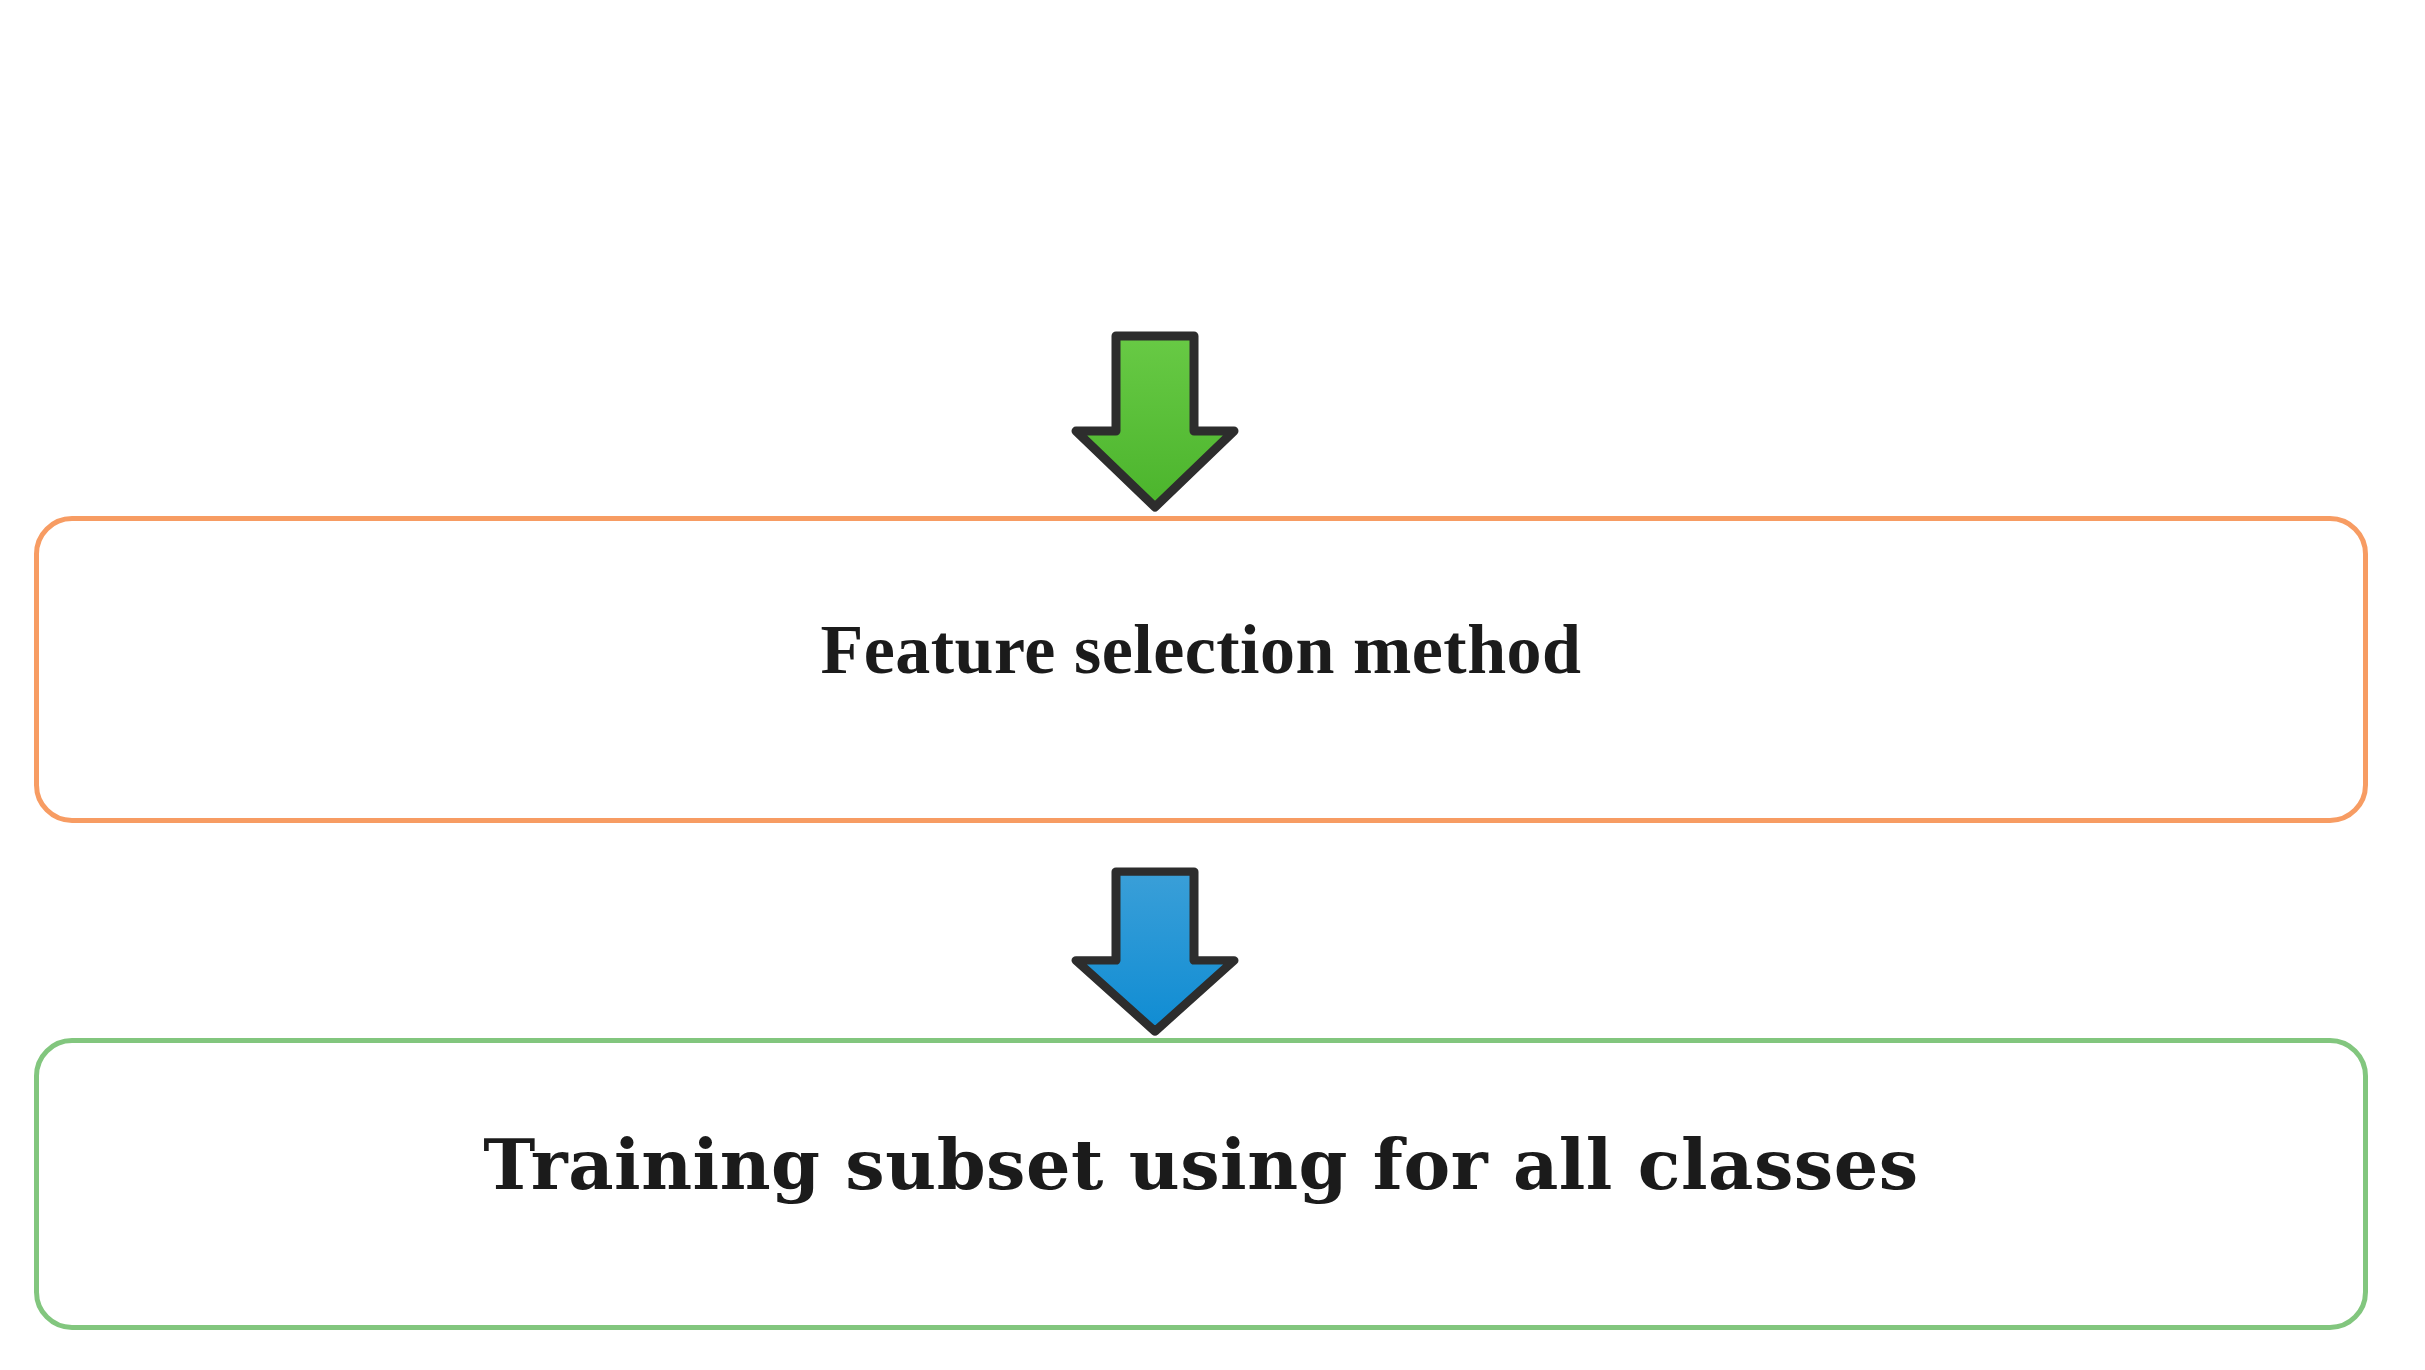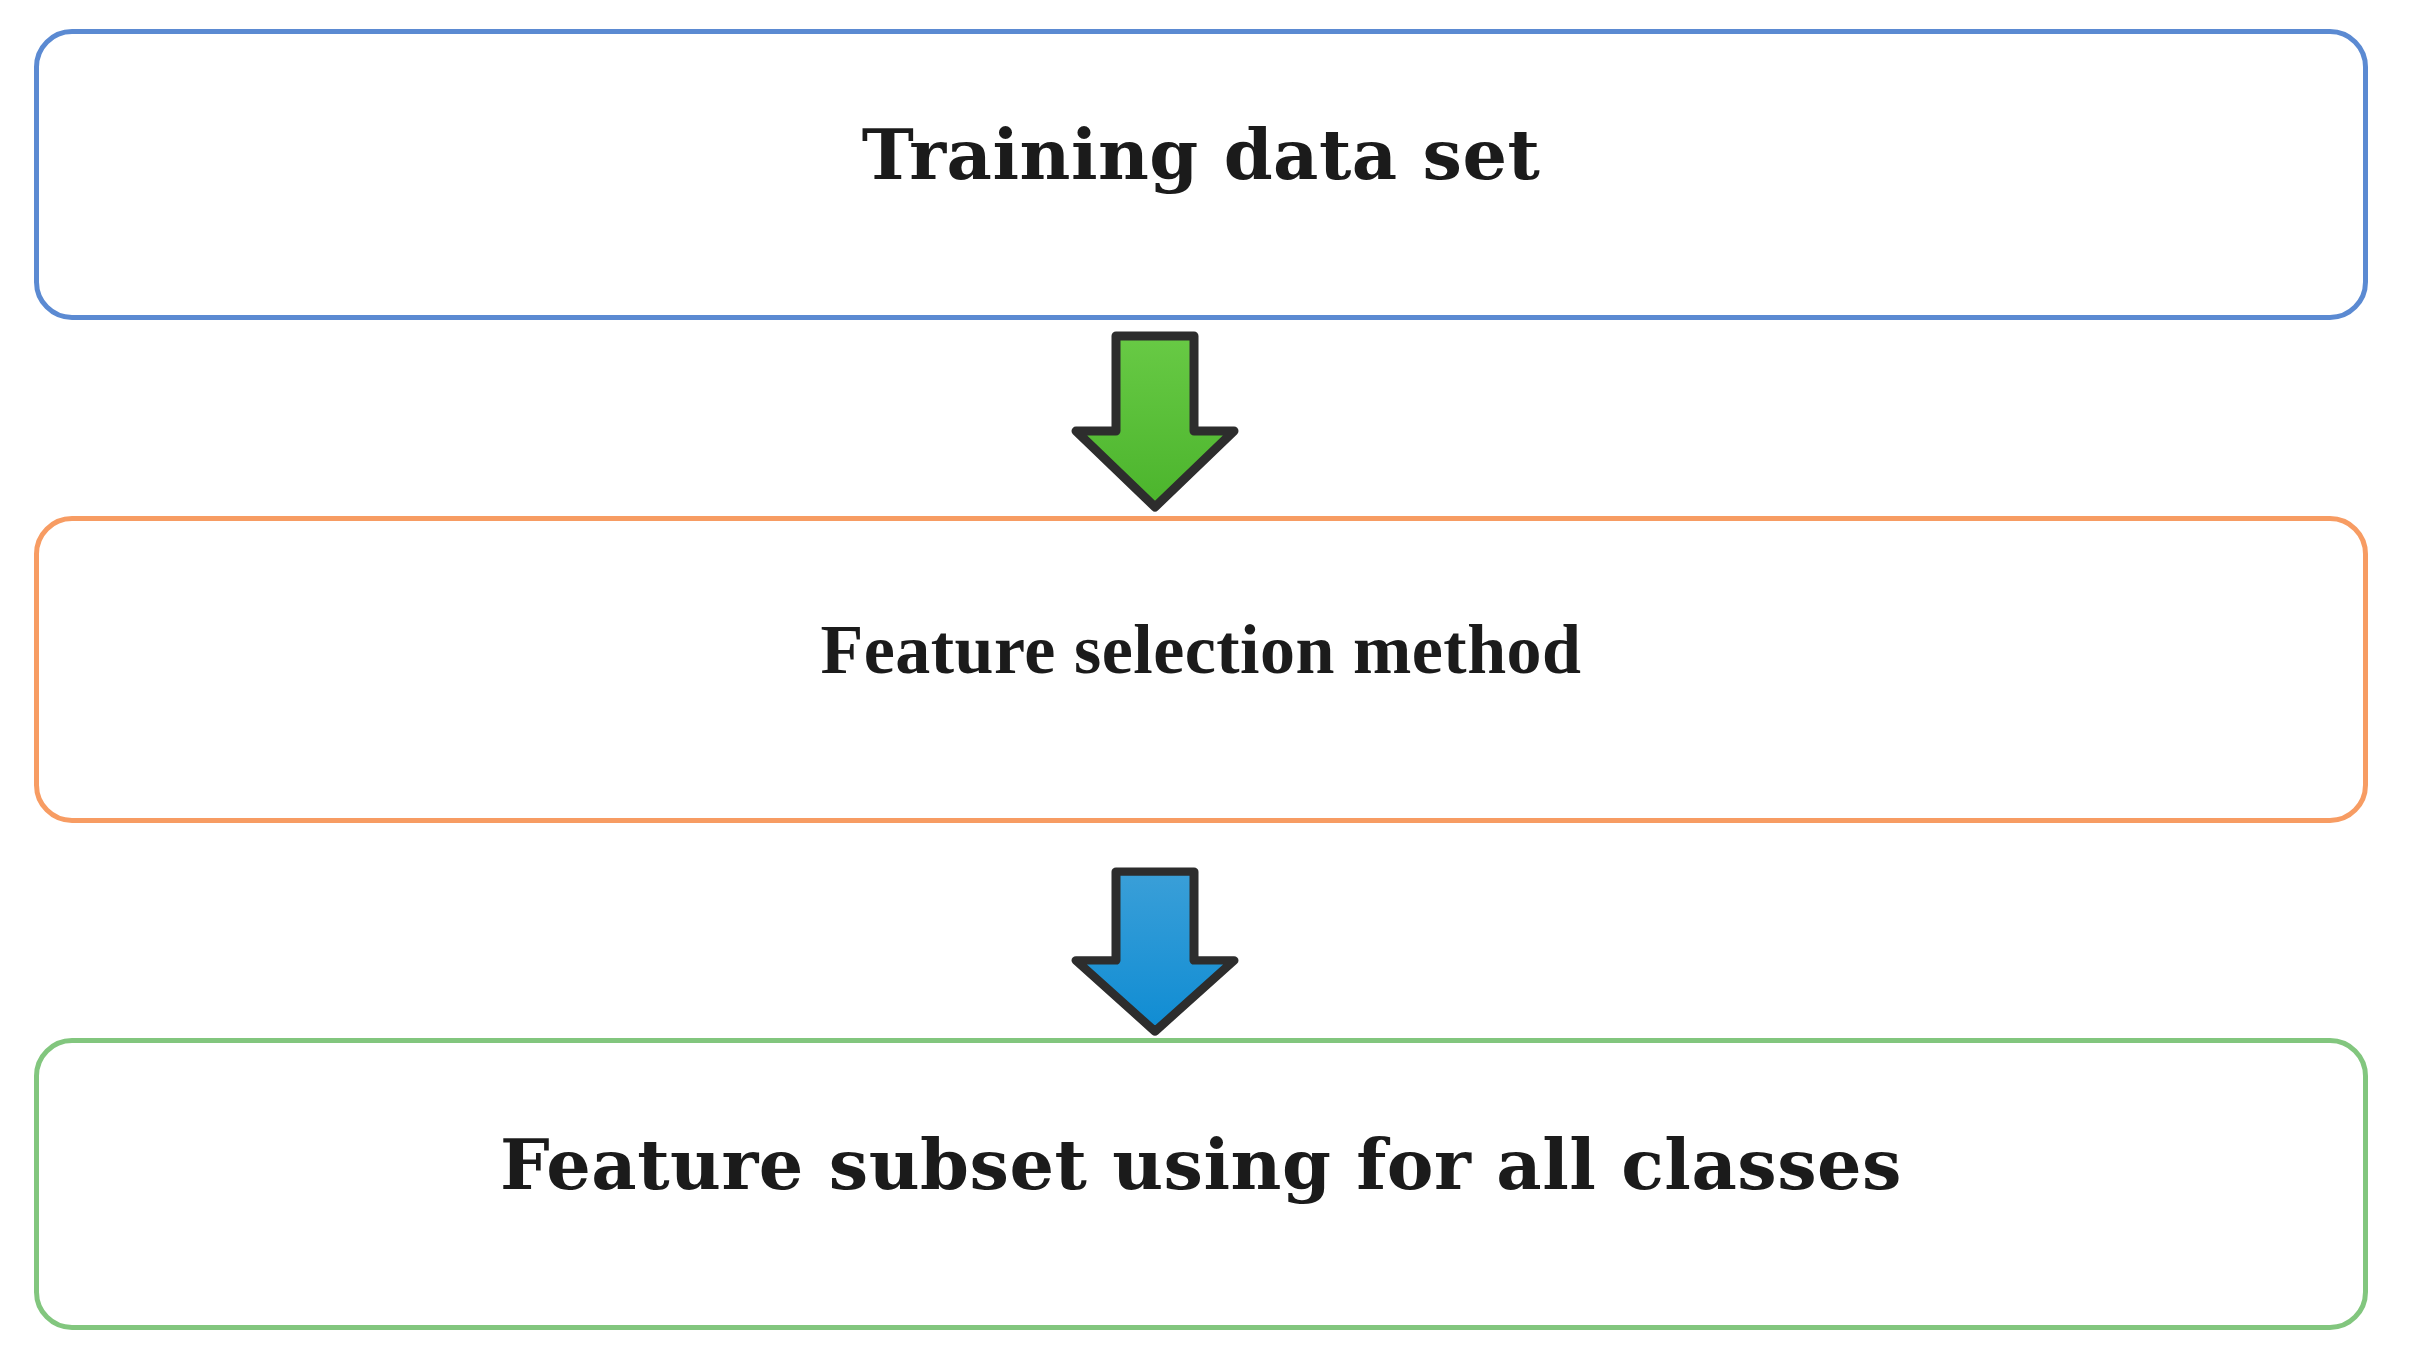--- a/index.html
+++ b/index.html
@@ -51,9 +51,6 @@
 
 <div id="canvas">
 
-  <div class="node node-1" style="border-color: rgb(91, 138, 210);">
-    <span class="node-label" style="color: rgb(27, 27, 27);">Training data set</span>
-  </div>
 
   <svg class="arrow arrow-1" viewBox="0 0 182 182" preserveAspectRatio="none">
     <defs>

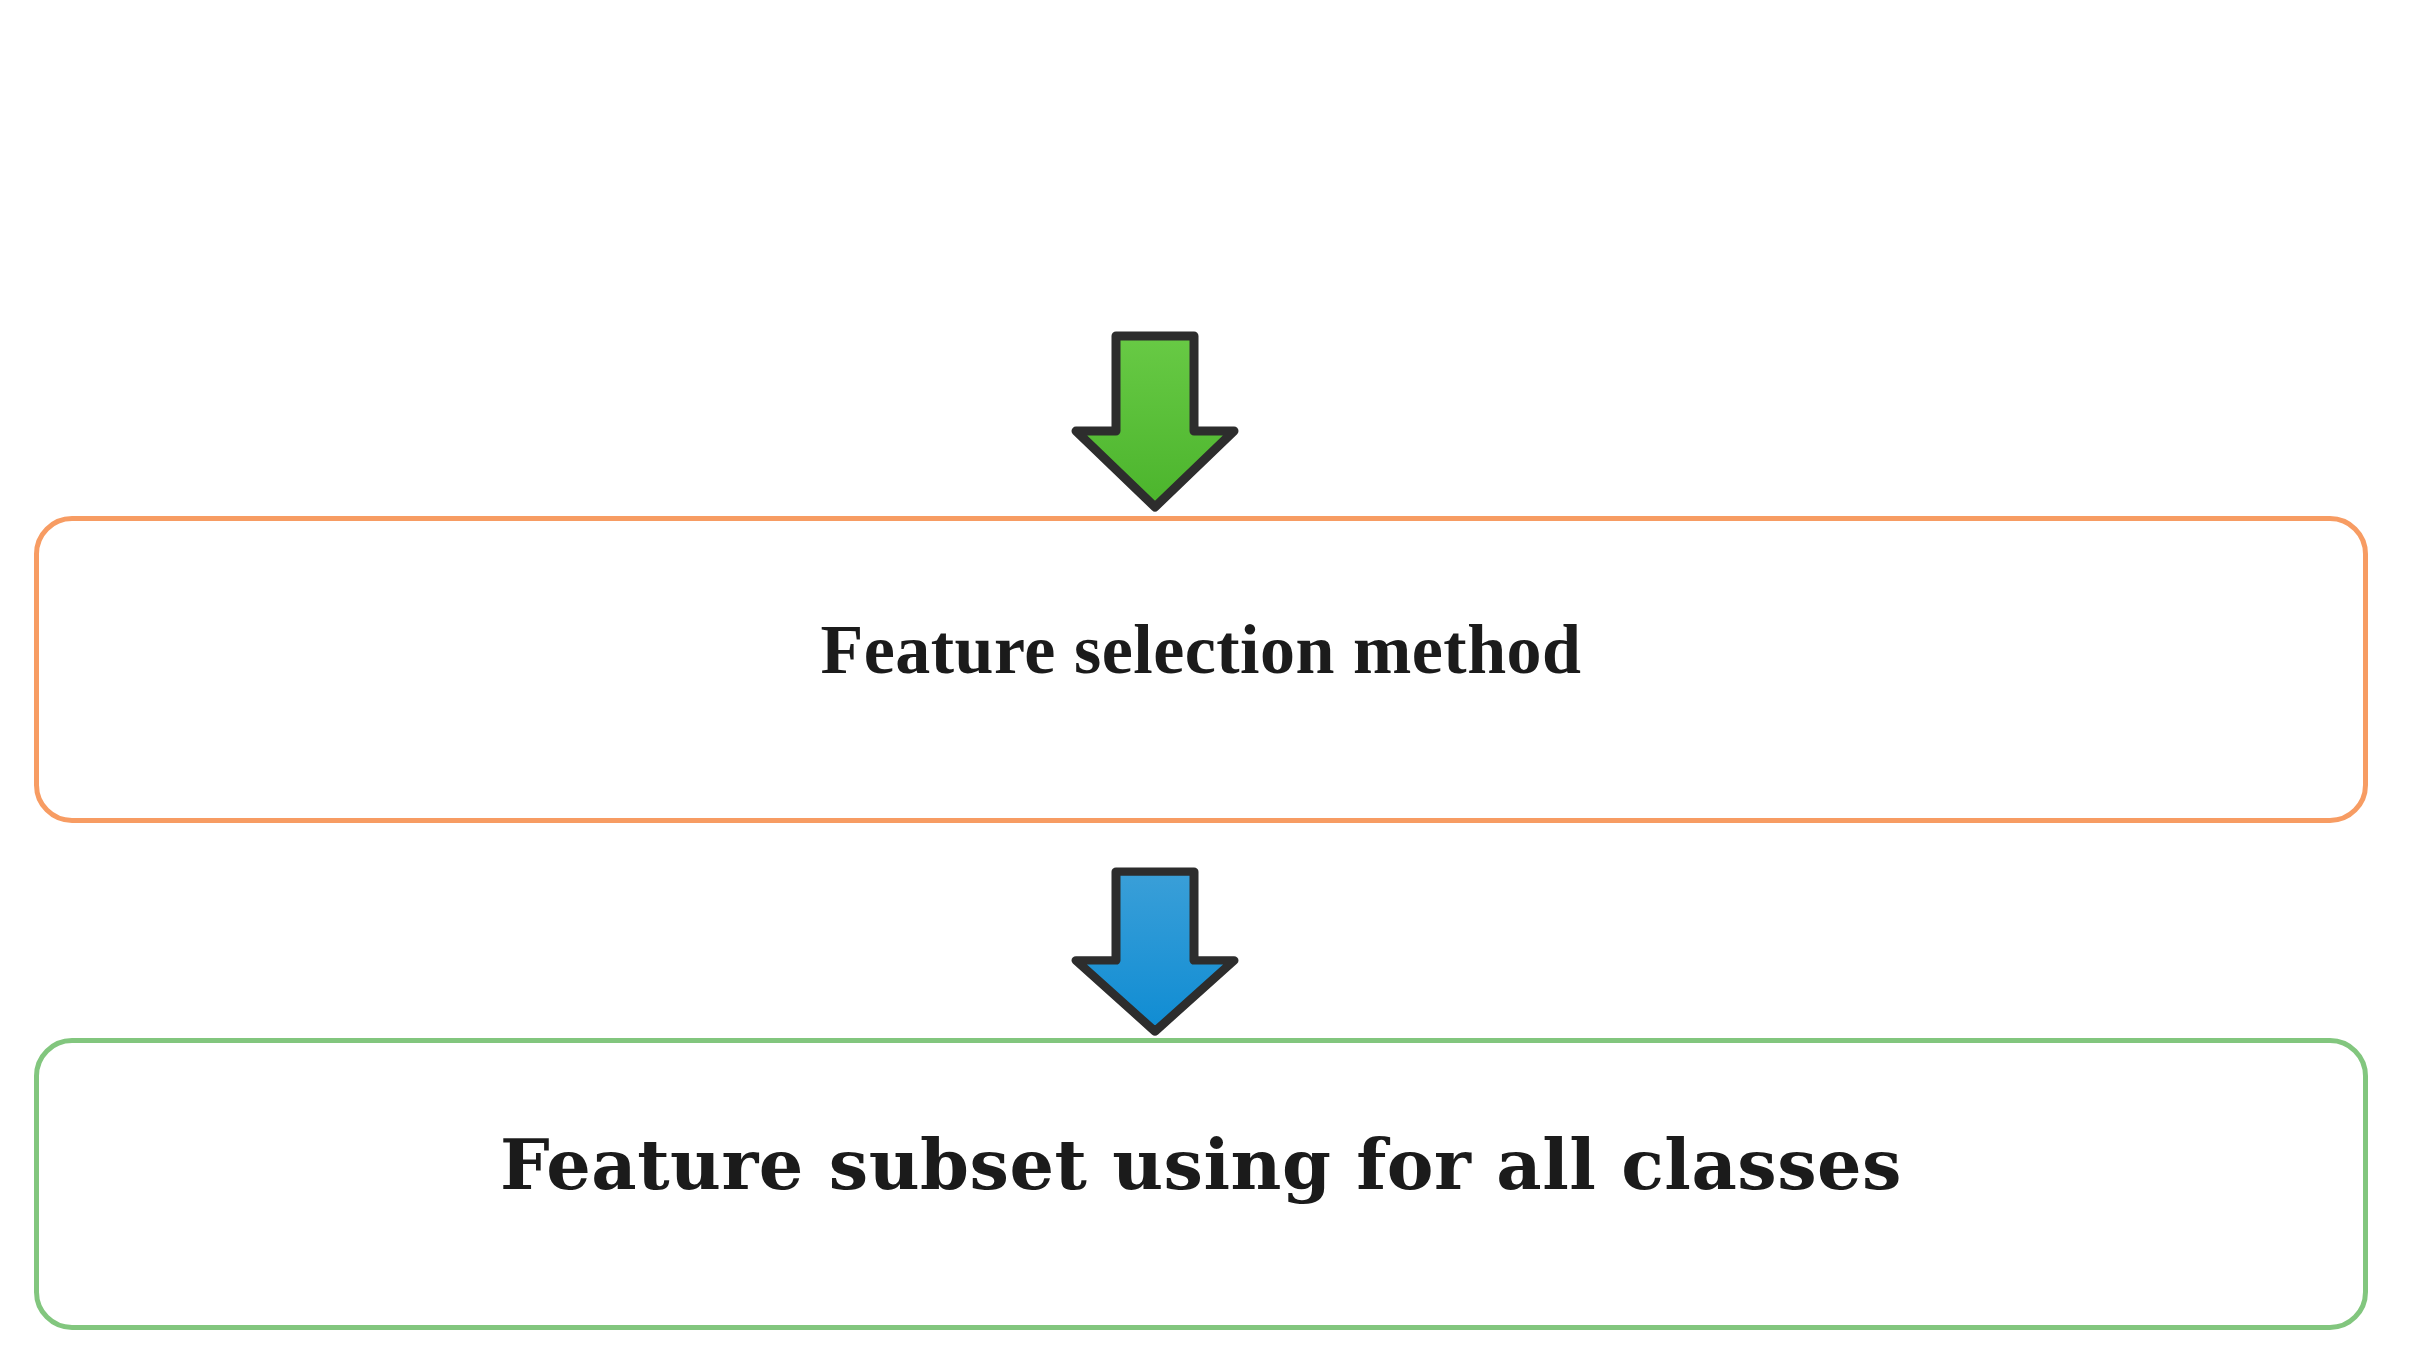--- a/index.html
+++ b/index.html
@@ -77,7 +77,7 @@
   </svg>
 
   <div class="node node-3" style="border-color: rgb(130, 198, 126);">
-    <span class="node-label" style="color: rgb(27, 27, 27);">Feature subset using for all classes</span>
+    <span class="node-label" style="color: rgb(27, 27, 27);">Training subset using for all classes</span>
   </div>
 
 </div>

